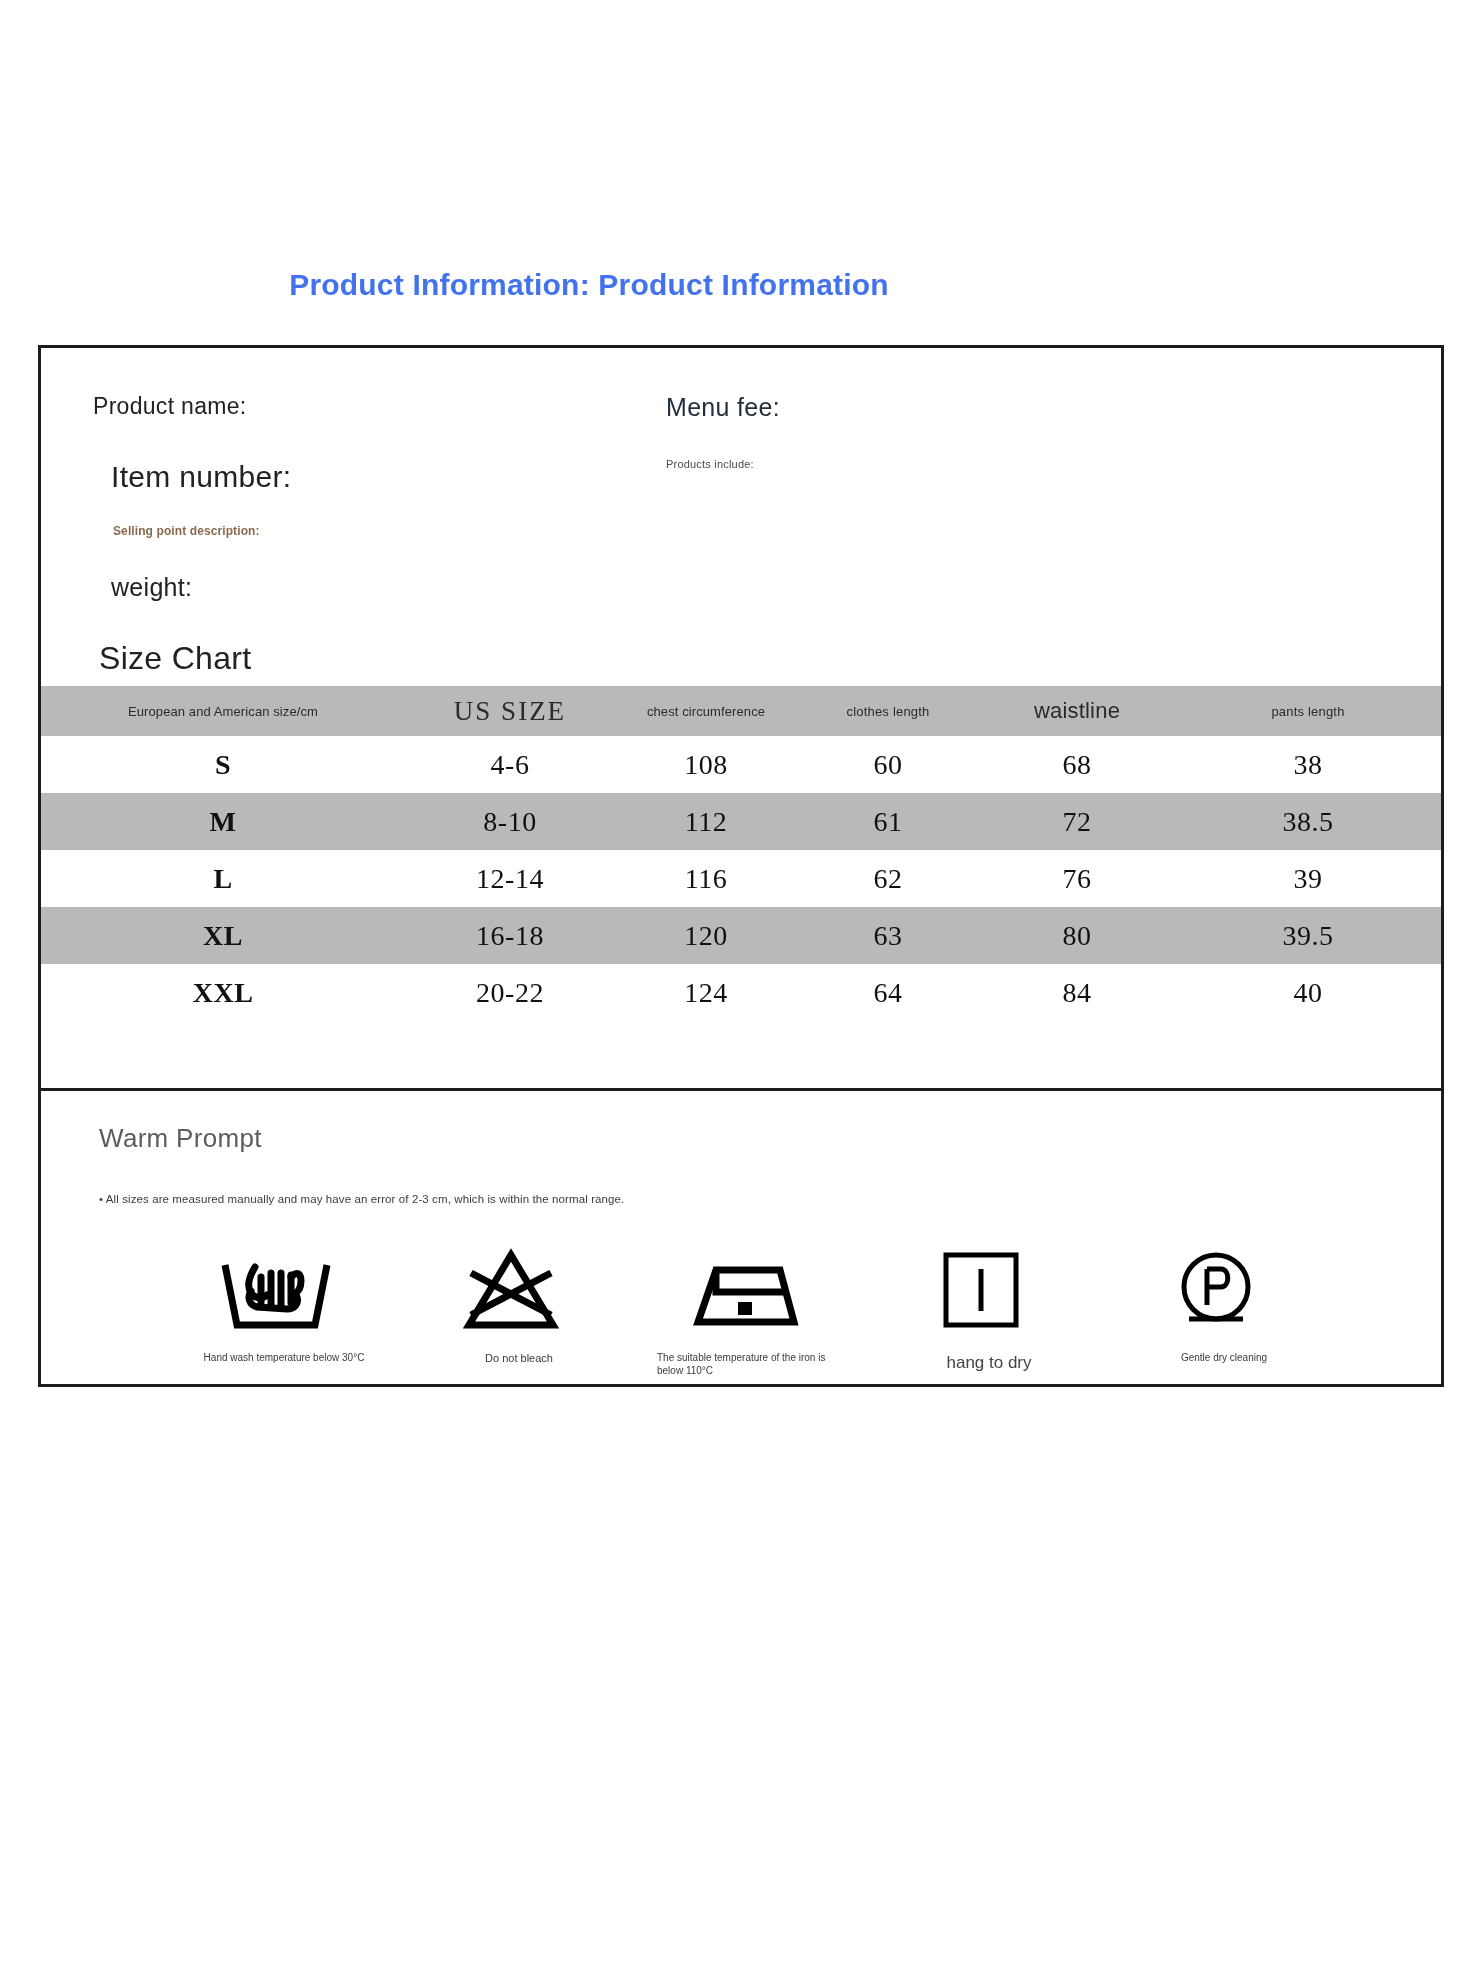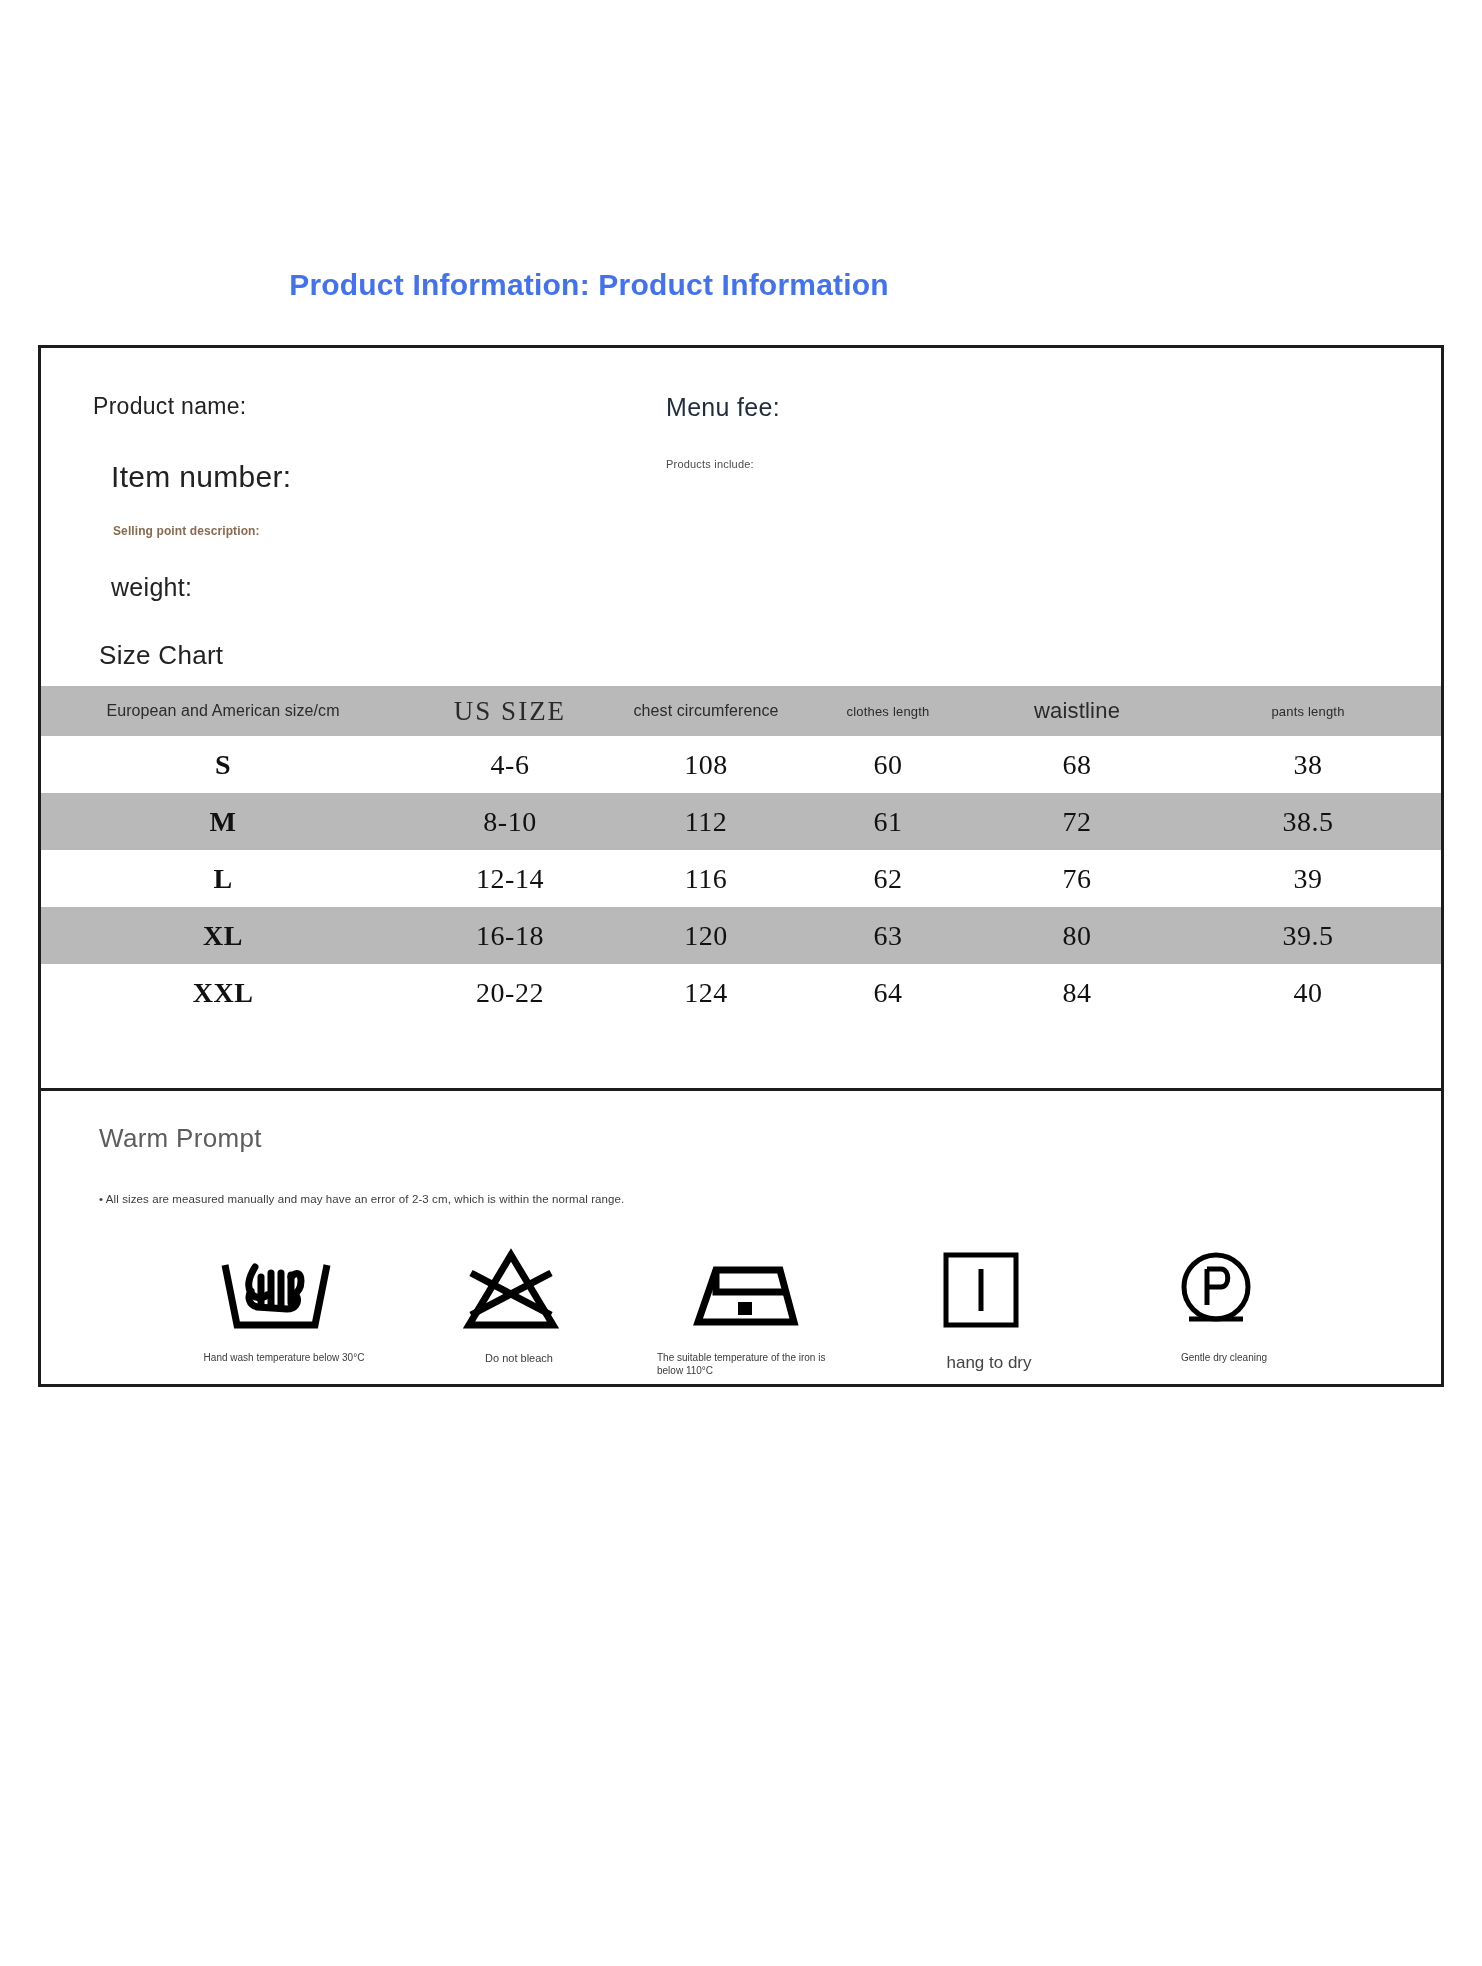--- a/index.html
+++ b/index.html
@@ -111,7 +111,7 @@
     position: absolute;
     left: 58px;
     top: 292px;
-    font-size: 26px;
+    font-size: 32px;
     color: #222;
     letter-spacing: .3px;
   }

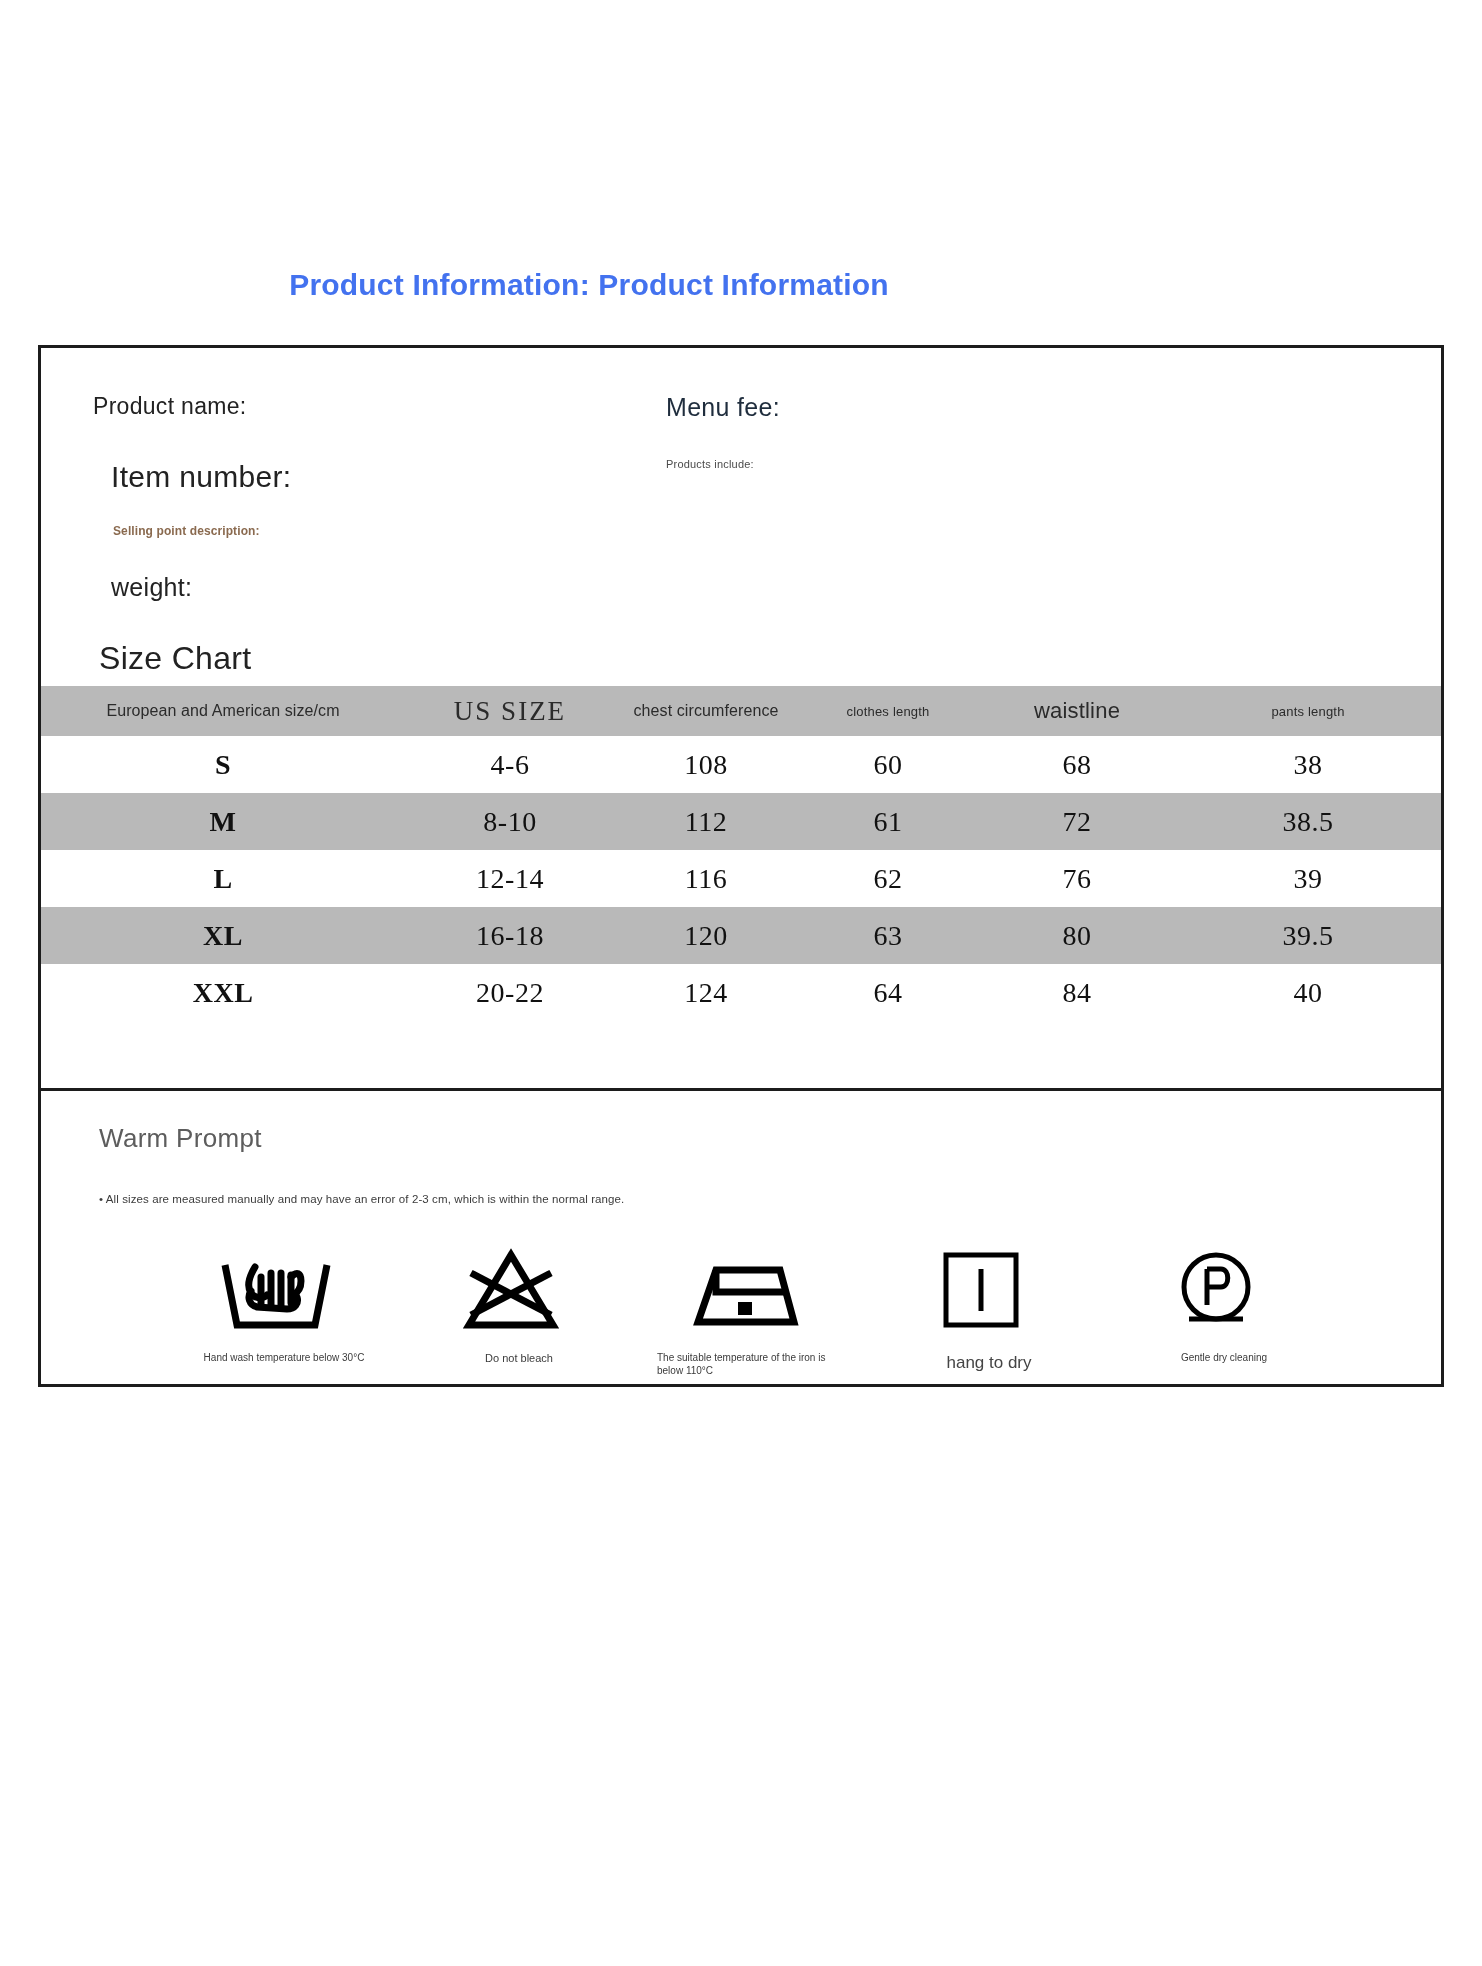--- a/index.html
+++ b/index.html
@@ -140,7 +140,7 @@
     color: #2b2b2b;
   }
   .th-sm {
-    font-size: 16px;
+    font-size: 13px;
     letter-spacing: .1px;
   }
   .th-md {

